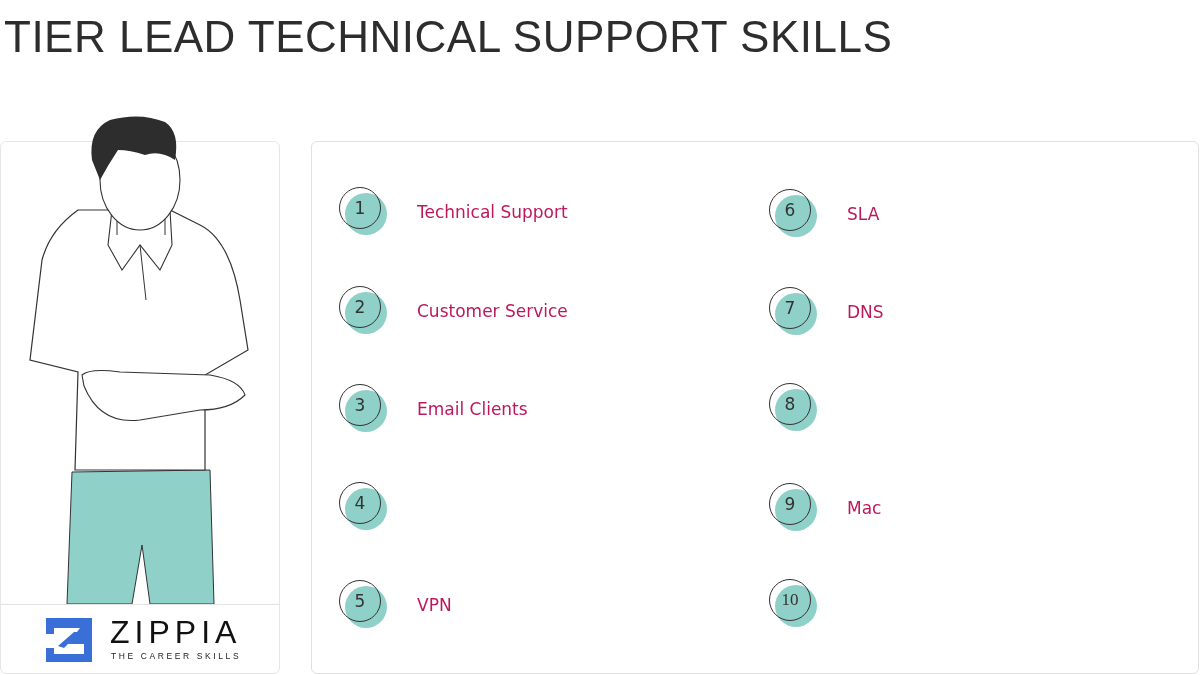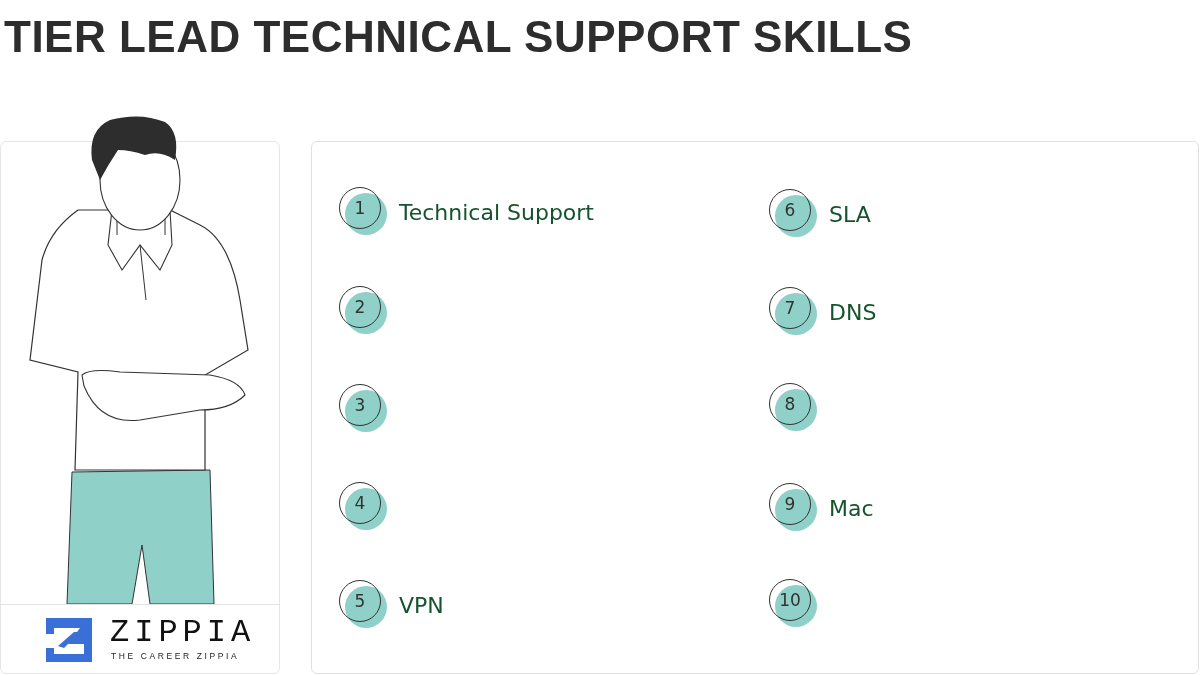--- a/index.html
+++ b/index.html
@@ -4,7 +4,7 @@
 <style>
   html, body { margin:0; padding:0; }
   body { width:1200px; height:675px; background:#ffffff; position:relative; overflow:hidden; font-family:"DejaVu Sans", sans-serif; color:#333; }
-  .title { position:absolute; left:4px; top:12px; font-family:"Liberation Sans", sans-serif; font-weight:bold; font-size:44px; letter-spacing:0.5px; color:#2d2d2d; margin:0; }
+  .title { position:absolute; left:4px; top:12px; font-family:"Liberation Sans", sans-serif; font-weight:normal; font-size:44px; letter-spacing:0.5px; color:#2d2d2d; margin:0; }
   .left-card { position:absolute; left:0; top:141px; width:280px; height:533px; border:1px solid #e6e6e6; border-radius:6px; background:#fff; box-sizing:border-box; }
   .figure { position:absolute; left:0; top:110px; width:280px; height:495px; }
   .logo-bar { position:absolute; left:0; top:604px; width:280px; height:70px; border-top:1px solid #e3e3e3; }

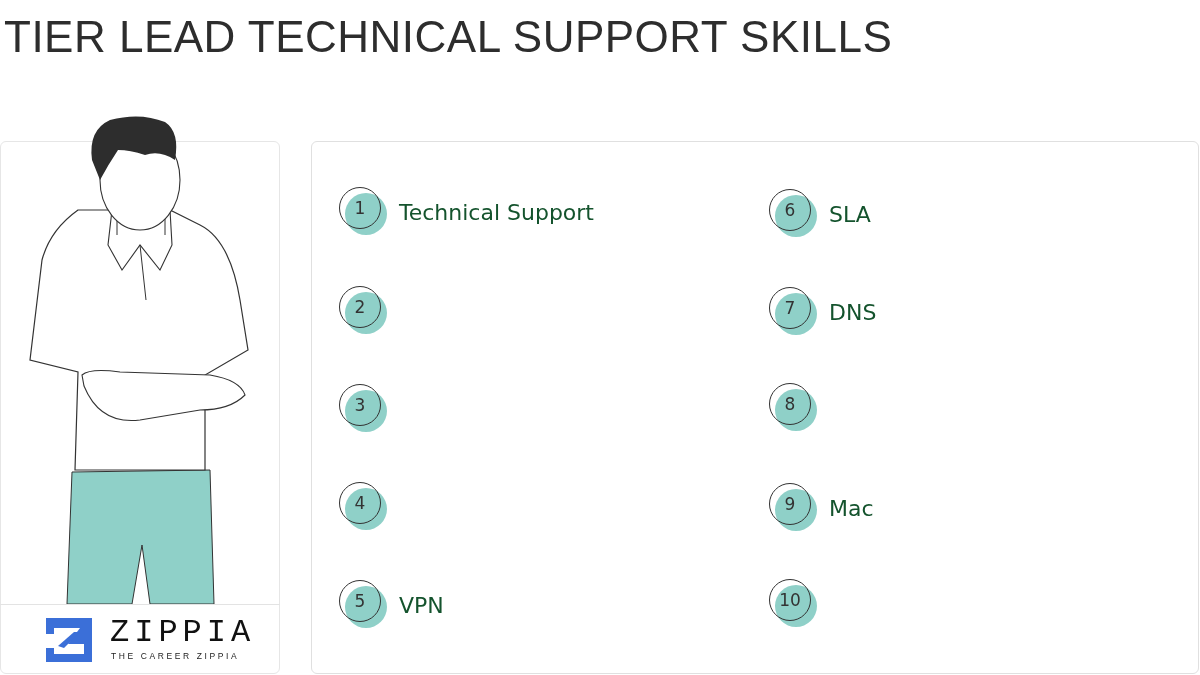--- a/index.html
+++ b/index.html
@@ -16,7 +16,7 @@
   .badge { position:relative; width:50px; height:50px; }
   .badge .blob { position:absolute; left:6px; top:6px; width:42px; height:42px; border-radius:50%; background:#8fd0c8; }
   .badge .ring { position:absolute; left:0; top:0; width:42px; height:42px; border-radius:50%; border:1.3px solid #333; box-sizing:border-box; display:flex; align-items:center; justify-content:center; font-size:17px; color:#333; }
-  .skill-label { margin-left:10px; font-size:22px; color:#14532d; white-space:nowrap; }
+  .skill-label { margin-left:28px; font-size:17px; color:#be185d; white-space:nowrap; }
 </style>
 </head>
 <body>

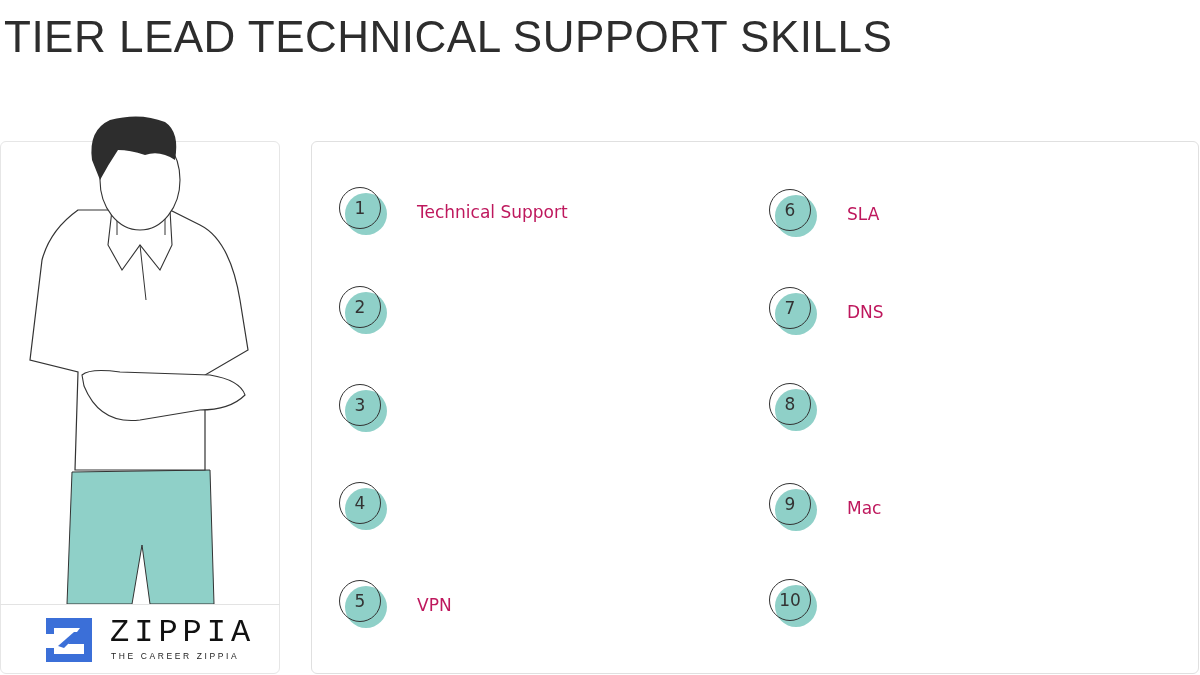--- a/index.html
+++ b/index.html
@@ -65,6 +65,7 @@
       <div class="blob"></div>
       <div class="ring">2</div>
     </div>
+  <span class="skill-label">Customer Service</span>
 </div>
 <div class="skill" style="left:339px;top:384px;">
   <div class="badge">

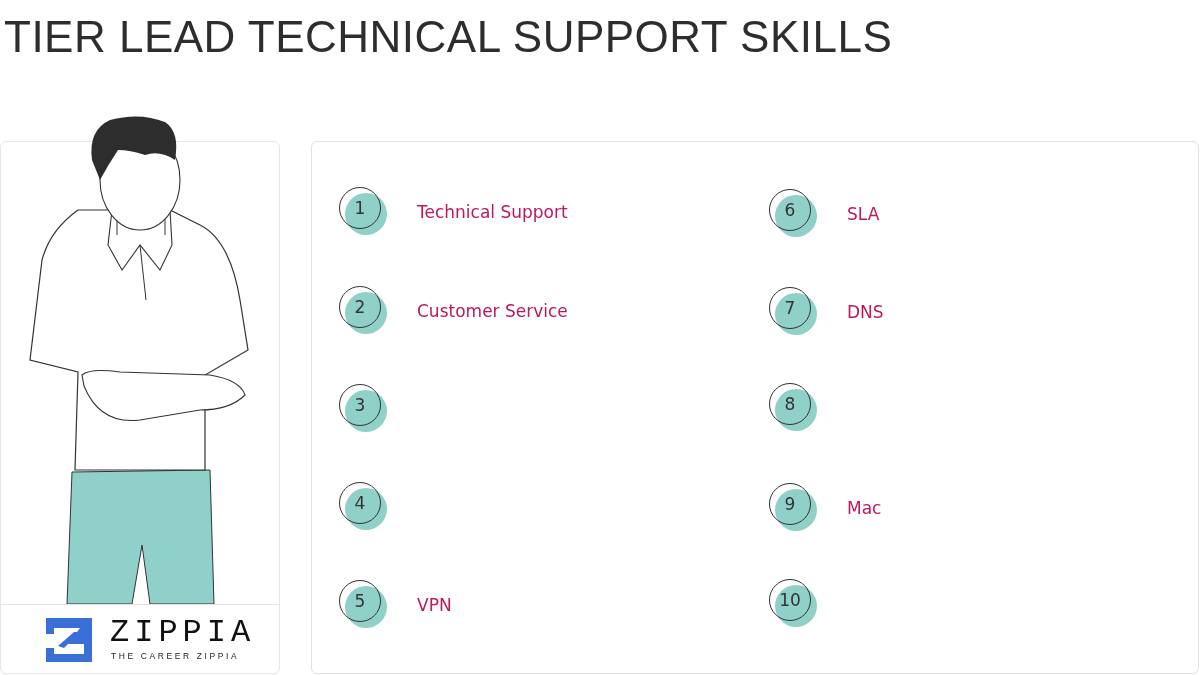--- a/index.html
+++ b/index.html
@@ -72,6 +72,7 @@
       <div class="blob"></div>
       <div class="ring">3</div>
     </div>
+  <span class="skill-label">Email Clients</span>
 </div>
 <div class="skill" style="left:339px;top:482px;">
   <div class="badge">

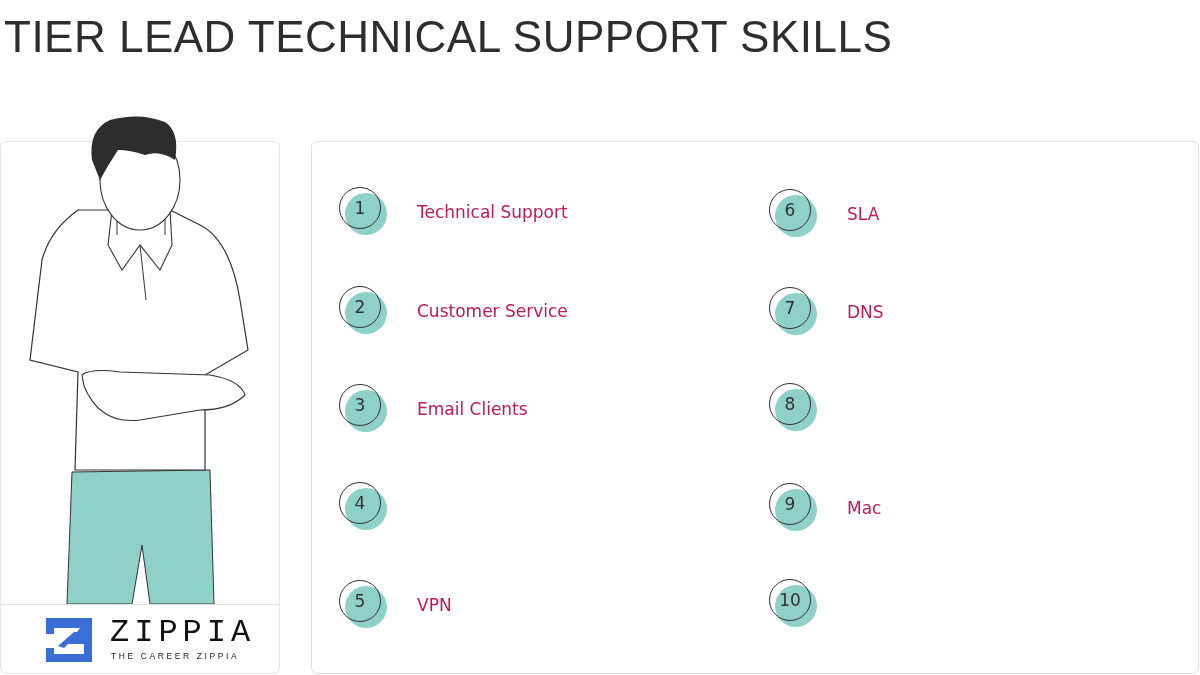--- a/index.html
+++ b/index.html
@@ -115,7 +115,7 @@
     </div>
   <span class="skill-label">Mac</span>
 </div>
-<div class="skill" style="left:769px;top:579px;">
+<div class="skill" style="left:769px;top:579px;font-family:Liberation Serif, serif;">
   <div class="badge">
       <div class="blob"></div>
       <div class="ring">10</div>

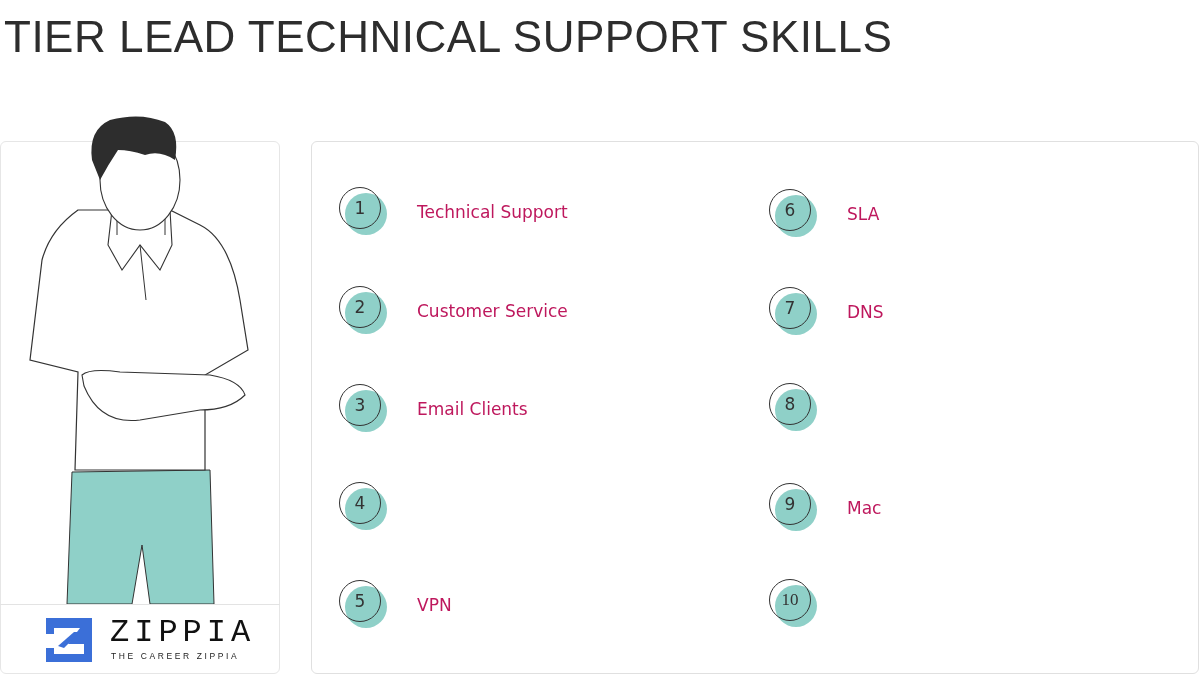--- a/index.html
+++ b/index.html
@@ -9,7 +9,7 @@
   .figure { position:absolute; left:0; top:110px; width:280px; height:495px; }
   .logo-bar { position:absolute; left:0; top:604px; width:280px; height:70px; border-top:1px solid #e3e3e3; }
   .logo-mark { position:absolute; left:46px; top:618px; width:46px; height:44px; }
-  .logo-text { position:absolute; left:110px; top:614px; font-family:Liberation Mono, monospace; font-size:32px; letter-spacing:5px; color:#111; }
+  .logo-text { position:absolute; left:110px; top:614px; font-family:Liberation Sans, sans-serif; font-size:32px; letter-spacing:5px; color:#111; }
   .logo-tag { position:absolute; left:111px; top:651px; font-family:"Liberation Sans", sans-serif; font-size:8.5px; letter-spacing:2.6px; color:#222; }
   .panel { position:absolute; left:311px; top:141px; width:888px; height:533px; border:1px solid #e0e0e0; border-radius:6px; background:#fff; box-sizing:border-box; }
   .skill { position:absolute; display:flex; align-items:center; }

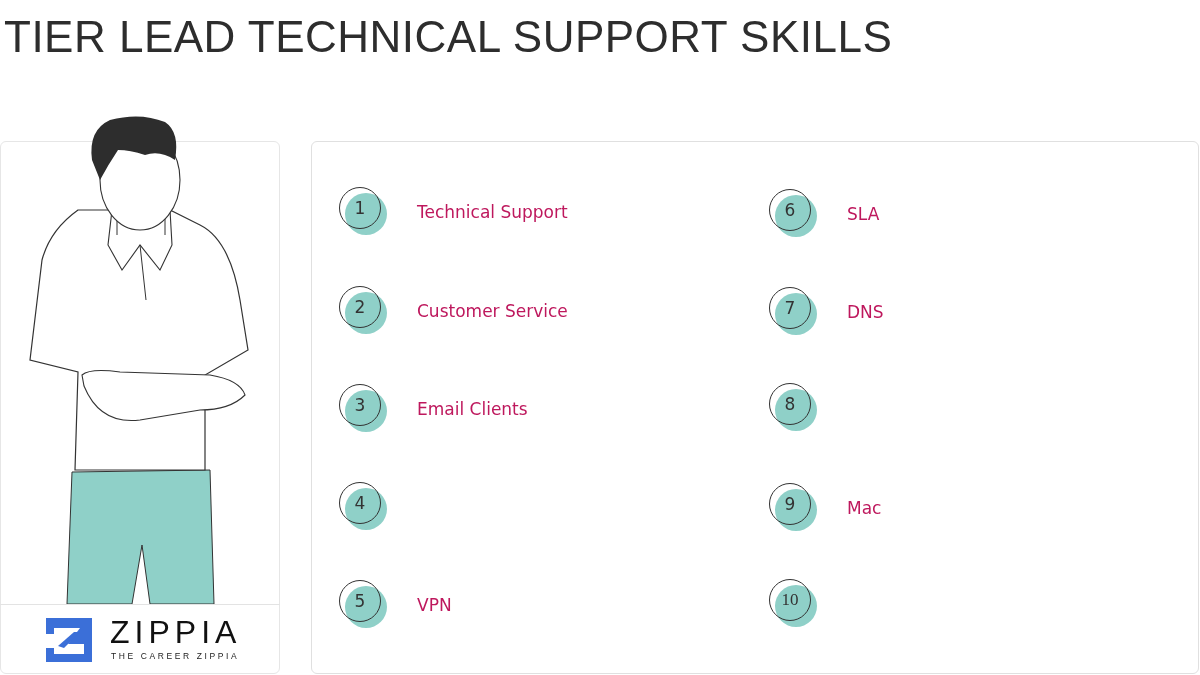--- a/index.html
+++ b/index.html
@@ -49,7 +49,7 @@
   <path d="M12 28 L28 14 H34 L18 30 Z" fill="#3b6fd8"></path>
 </svg>
 <div class="logo-text">ZIPPIA</div>
-<div class="logo-tag">THE CAREER ZIPPIA</div>
+<div class="logo-tag">THE CAREER SKILLS</div>
 
 <div class="panel"></div>
 

